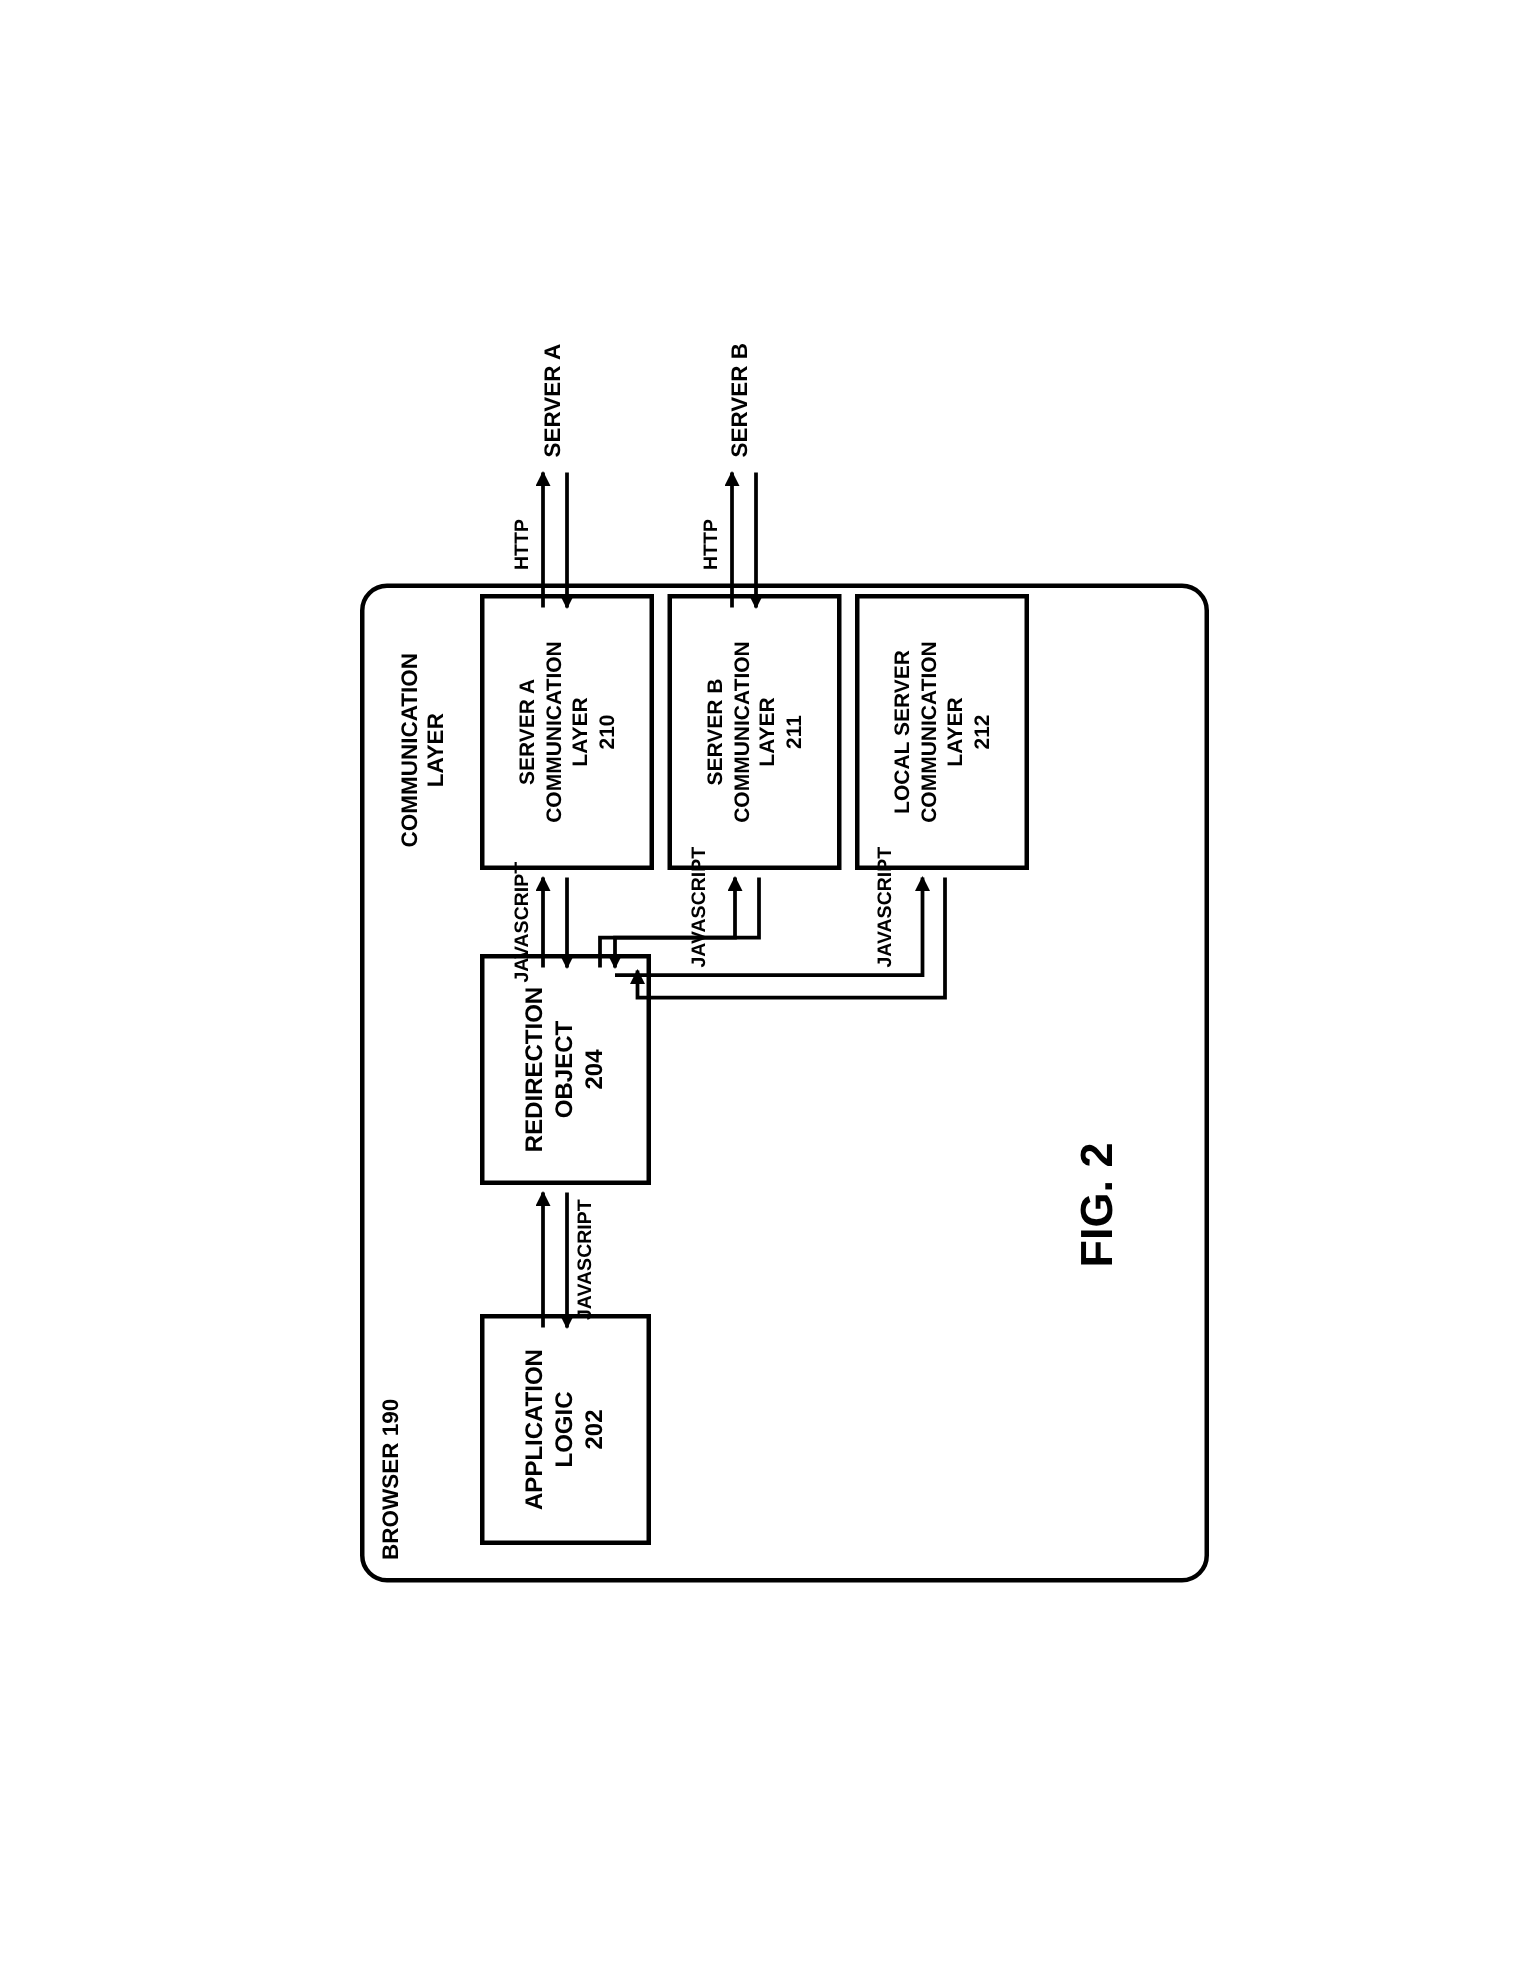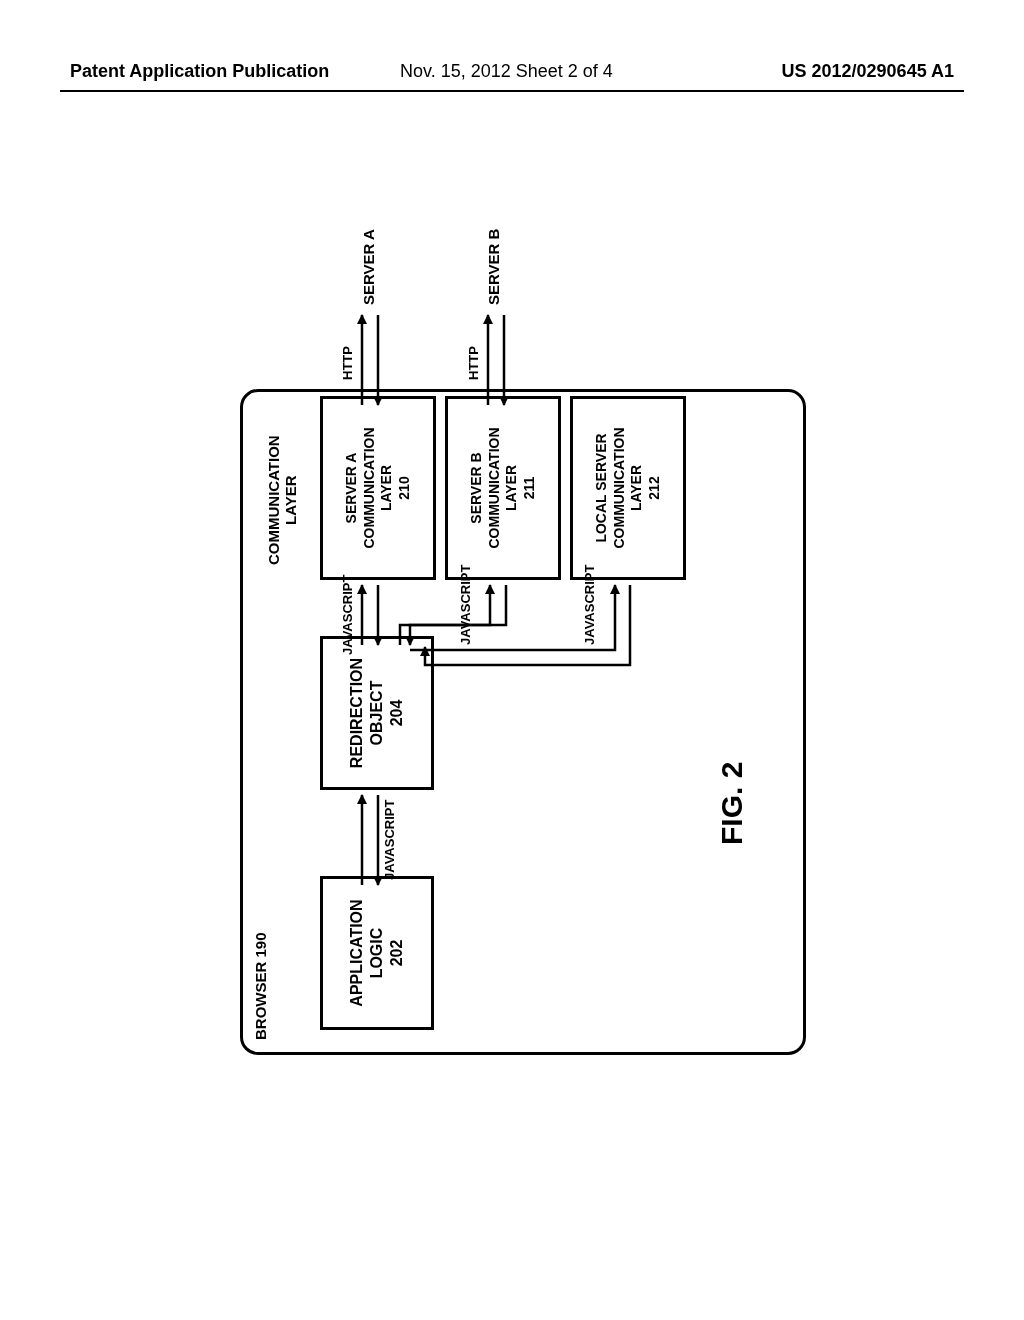--- a/index.html
+++ b/index.html
@@ -126,11 +126,6 @@
 <body>
 
 <div class="page">
-  <div class="header">
-    <span class="left">Patent Application Publication</span>
-    <span class="mid">Nov. 15, 2012  Sheet 2 of 4</span>
-    <span class="right">US 2012/0290645 A1</span>
-  </div>
 
   <div class="content">
 

